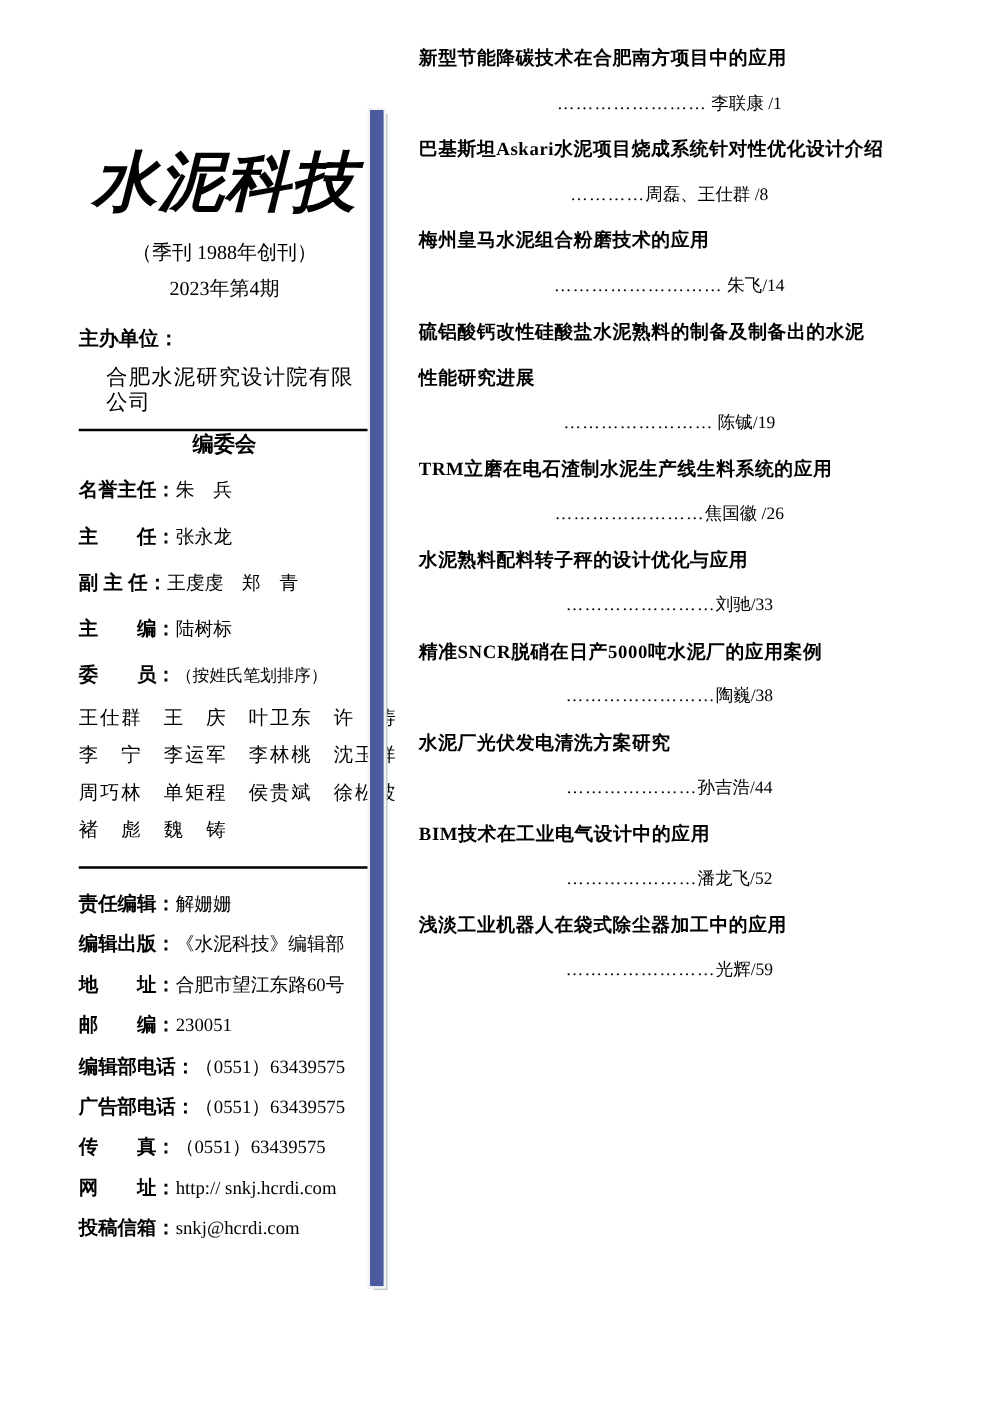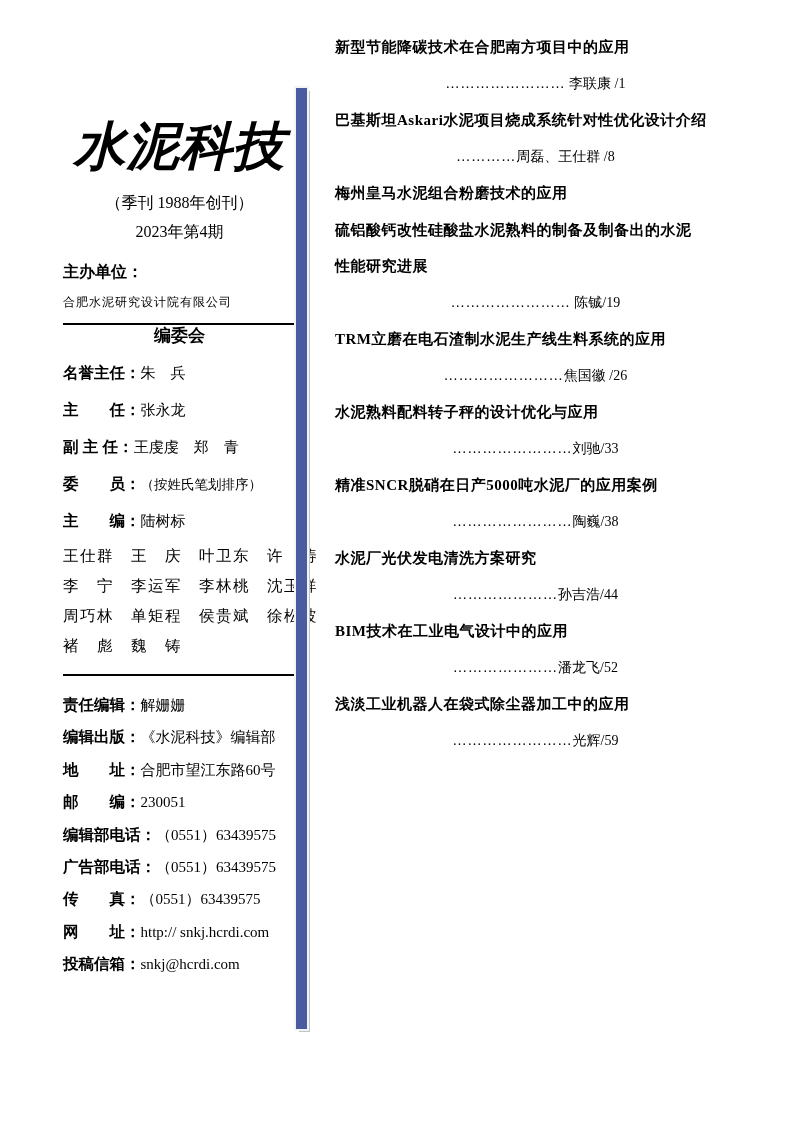--- a/index.html
+++ b/index.html
@@ -159,6 +159,7 @@
 
       <div class="toc-entry">
         <div class="toc-title">梅州皇马水泥组合粉磨技术的应用</div>
+        <div class="toc-byline"><span class="toc-leader">………………………</span><span> 朱飞/14</span></div>
       </div>
 
       <div class="toc-entry">

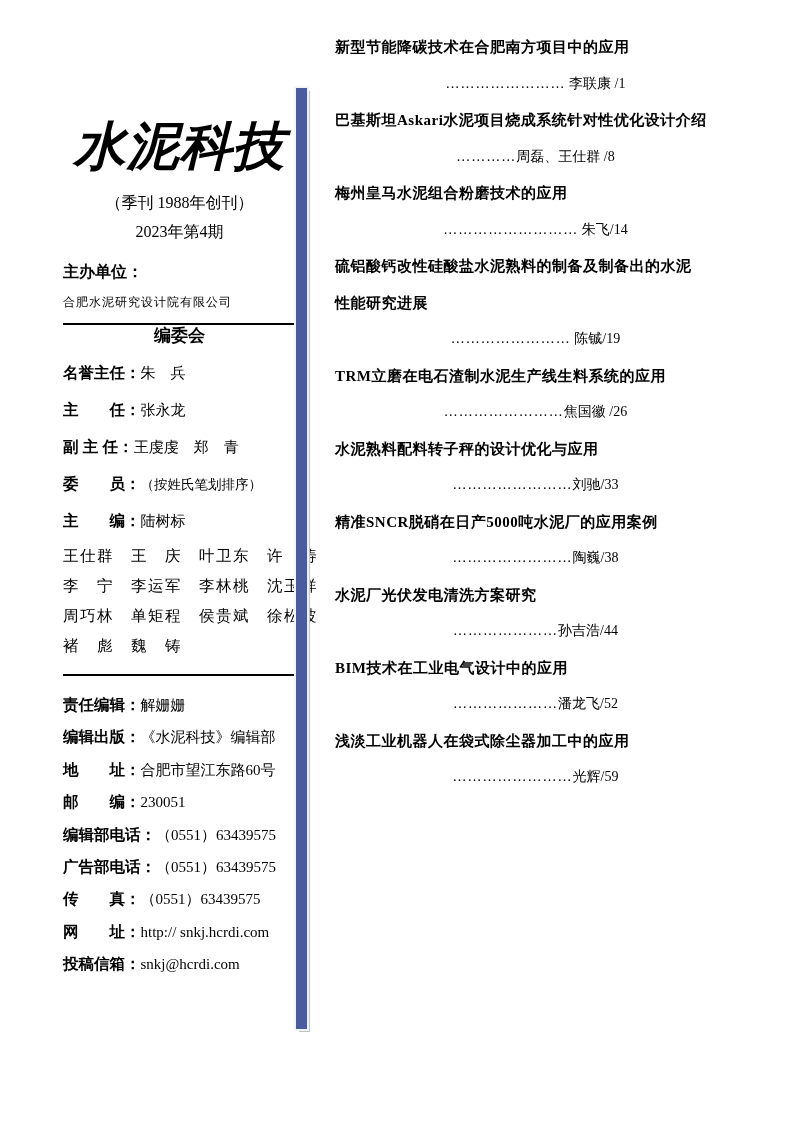--- a/index.html
+++ b/index.html
@@ -21,7 +21,7 @@
     margin-top:19px;font-size:16px;font-weight:bold;line-height:20px;
     font-family:"Liberation Sans","DejaVu Sans",sans-serif;
   }
-  .org-value{margin-top:10px;font-size:12px;line-height:20px;letter-spacing:1px;}
+  .org-value{margin-top:10px;font-size:17px;line-height:20px;letter-spacing:1px;margin-left:22px;}
   .rule{border:none;border-top:2px solid #000;margin:0;}
   .rule-1{margin-top:11px;}
   .rule-2{margin-top:13px;}

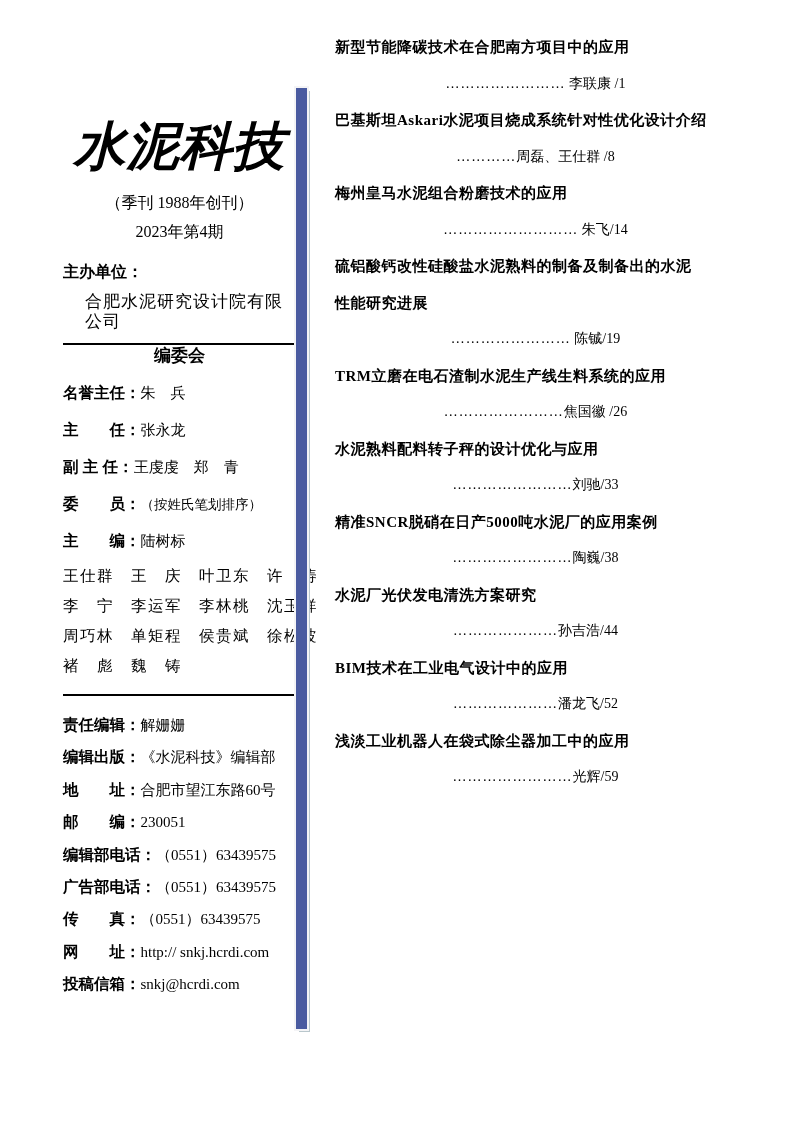--- a/index.html
+++ b/index.html
@@ -94,10 +94,10 @@
       <span class="role-lbl">副 主 任：</span><span class="role-val">王虔虔　郑　青</span>
     </div>
     <div class="role-row">
+      <span class="role-lbl">主　　编：</span><span class="role-val">陆树标</span>
+    </div>
+    <div class="role-row">
       <span class="role-lbl">委　　员：</span><span class="role-val paren">（按姓氏笔划排序）</span>
-    </div>
-    <div class="role-row">
-      <span class="role-lbl">主　　编：</span><span class="role-val">陆树标</span>
     </div>
 
     <div class="members">

